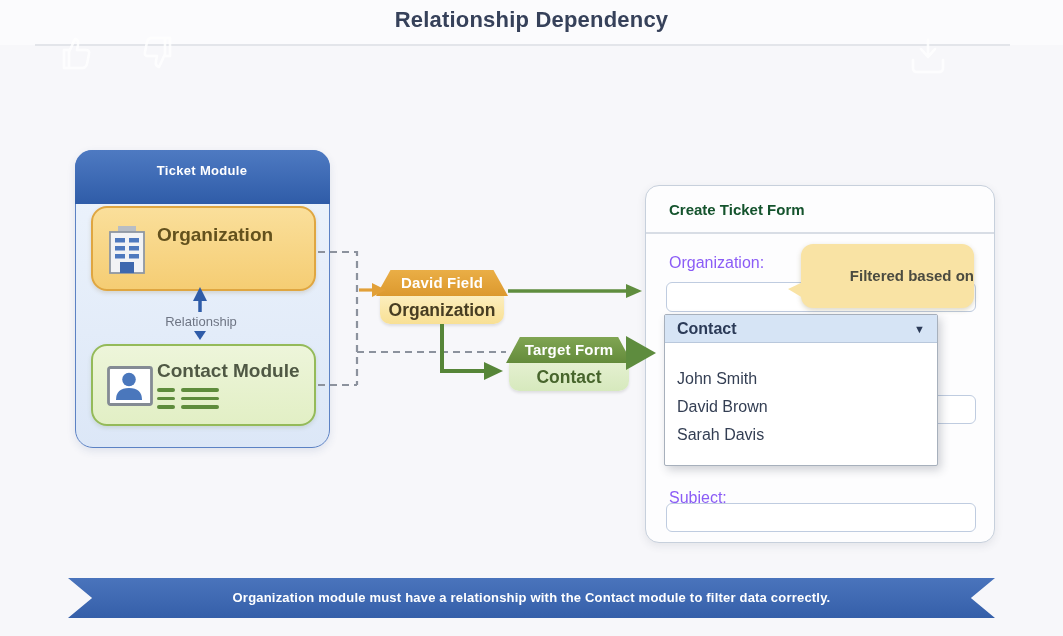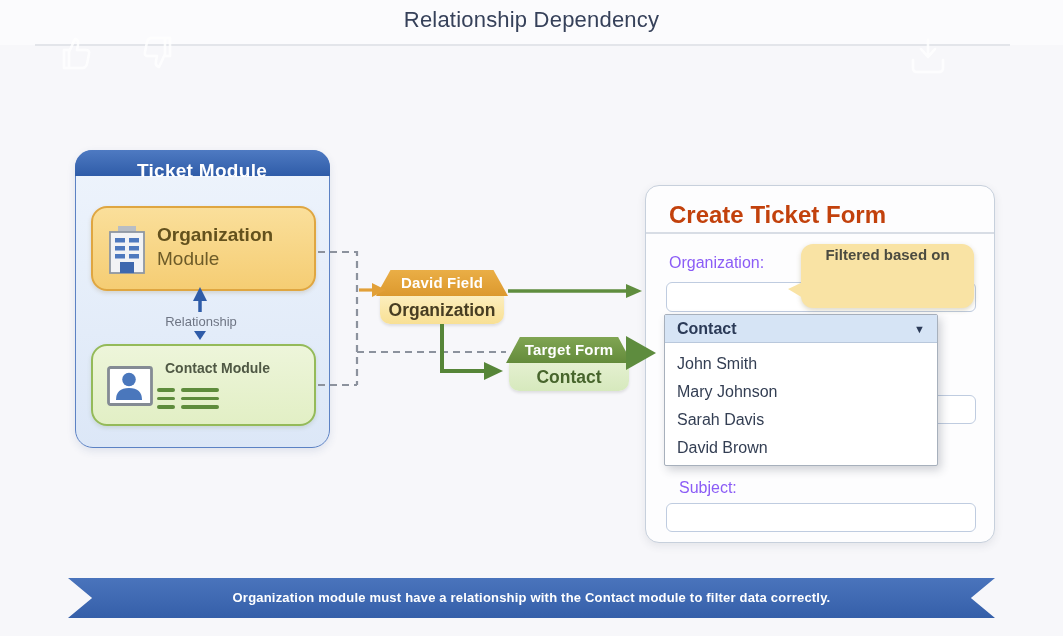--- a/index.html
+++ b/index.html
@@ -12,7 +12,7 @@
   .top-strip { position:absolute; left:0; top:0; width:1063px; height:45px; background:#fbfbfd; }
   .page-title {
     position:absolute; left:0; right:0; top:7px; text-align:center;
-    font-size:22px; font-weight:normal; color:#36415a; letter-spacing:.2px;
+    font-size:22px; font-weight:bold; color:#36415a; letter-spacing:.2px;
   }
   .top-divider { position:absolute; left:35px; top:44px; width:975px; height:2px; background:#e3e5ea; }
   .ghost { position:absolute; opacity:.85; }

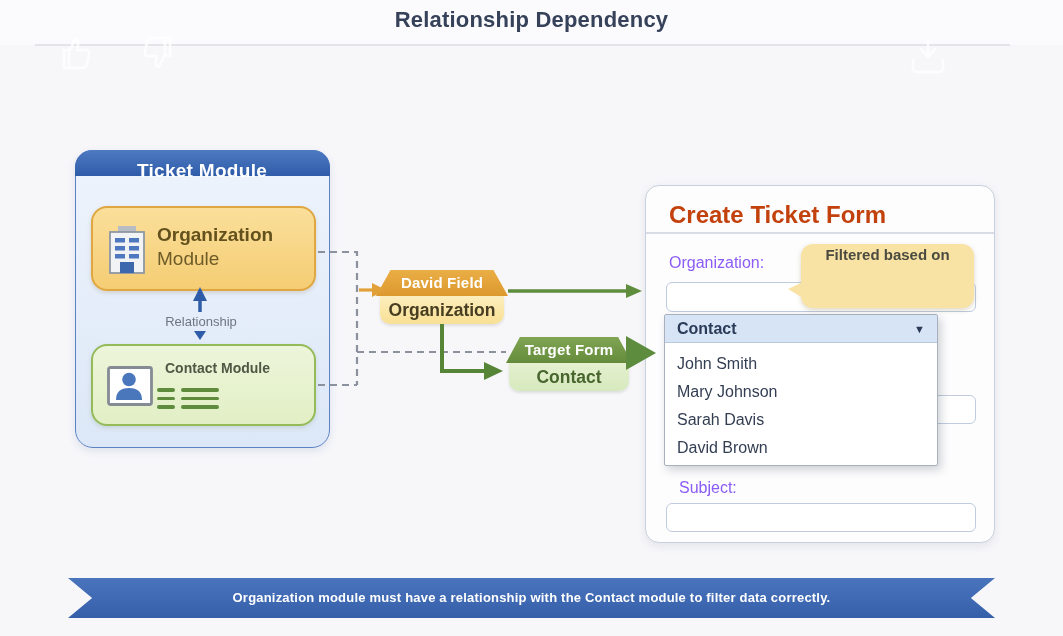--- a/index.html
+++ b/index.html
@@ -25,9 +25,9 @@
     box-shadow:0 3px 8px rgba(40,70,130,.12);
   }
   .panel-header {
-    position:absolute; left:-1.5px; top:-1.5px; width:255px; height:26px;
+    position:absolute; left:-1.5px; top:-1.5px; width:255px; height:54px;
     background:linear-gradient(180deg,#4e7ac2,#2f5ca8);
-    border-radius:17px 17px 0 0; color:#fff; font-size:19px; font-weight:bold;
+    border-radius:17px 17px 0 0; color:#fff; font-size:13px; font-weight:bold;
     text-align:center; line-height:42px; letter-spacing:.3px;
   }
   .org-card {

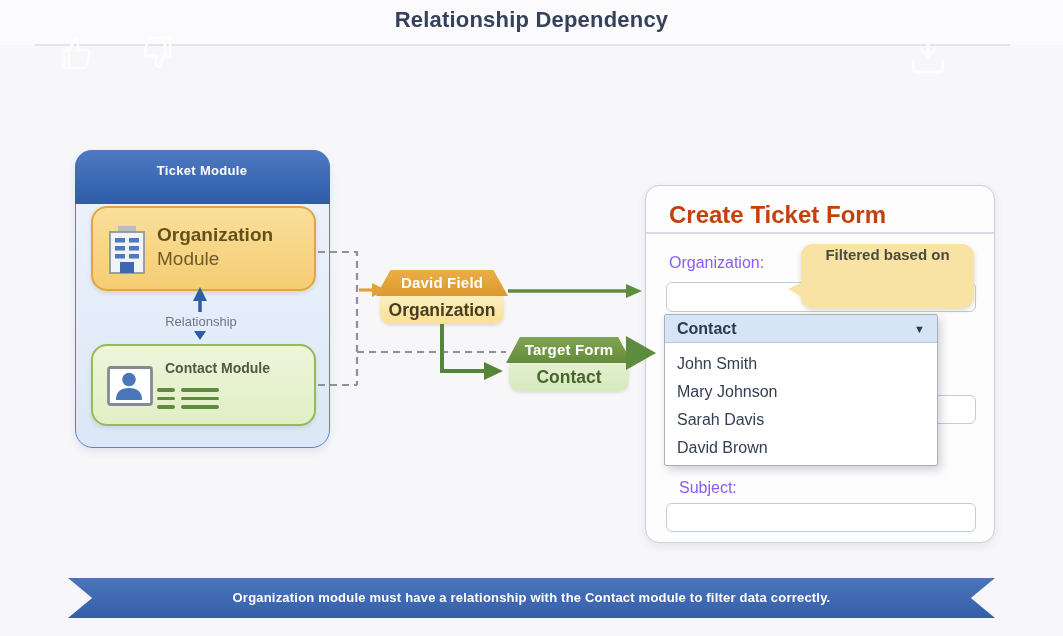--- a/index.html
+++ b/index.html
@@ -81,7 +81,7 @@
     background:#fdfdfe; border:1.5px solid #c7d0dc; border-radius:14px;
     box-shadow:0 3px 8px rgba(60,70,90,.10);
   }
-  .form-title { position:absolute; left:23px; top:15px; font-size:24px; font-weight:bold; color:#c2410c; }
+  .form-title { position:absolute; left:23px; top:15px; font-size:15px; font-weight:bold; color:#14532d; }
   .form-divider { position:absolute; left:0; top:46px; width:100%; height:1.5px; background:#d8dde5; }
   .form-label { position:absolute; font-size:16px; color:#8b5cf6; }
   .lbl-org { left:23px; top:68px; }

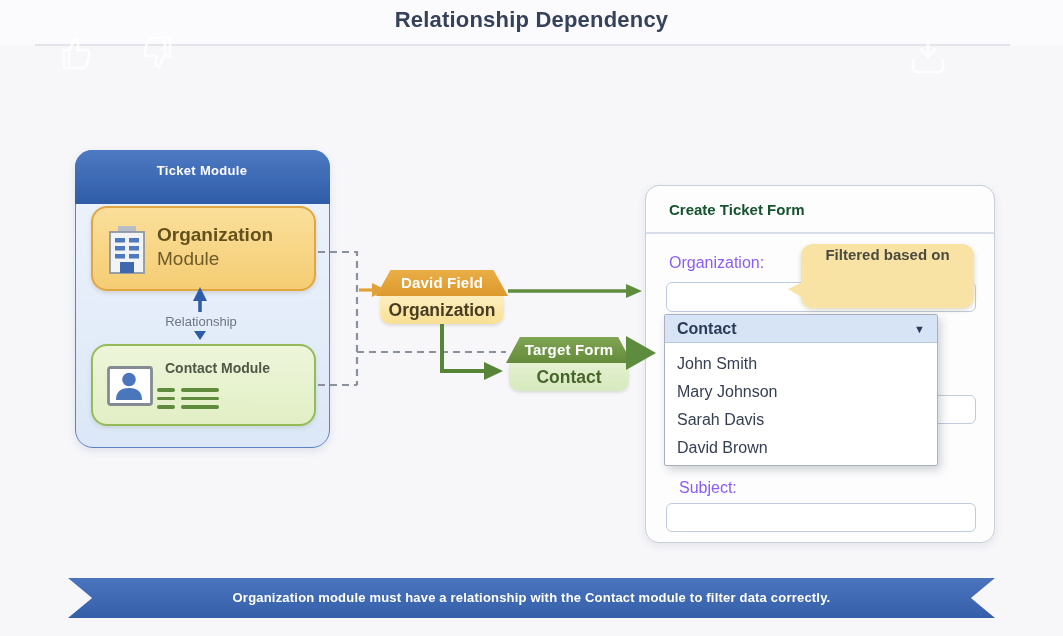--- a/index.html
+++ b/index.html
@@ -167,7 +167,6 @@
       </span>
       <div class="org-text">
         <div class="org-line1">Organization</div>
-        <div class="org-line2">Module</div>
       </div>
     </div>
 

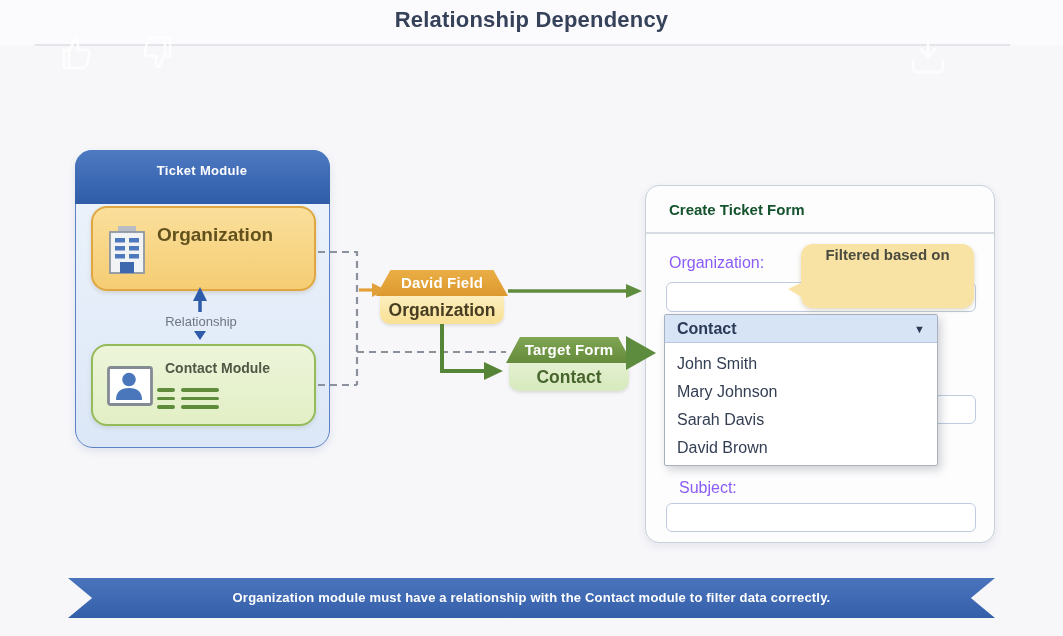--- a/index.html
+++ b/index.html
@@ -96,7 +96,7 @@
   .tooltip {
     position:absolute; left:155px; top:58px; width:173px; height:64px; z-index:4;
     background:#f9e3a4; border-radius:12px; box-shadow:0 2px 5px rgba(120,100,30,.25);
-    display:flex; flex-direction:column; justify-content:space-between; align-items:center;
+    display:flex; justify-content:flex-end; align-items:center;
     font-size:15px; font-weight:bold; color:#4b4b40; line-height:1.45; text-align:center;
   }
   .tooltip-tail {

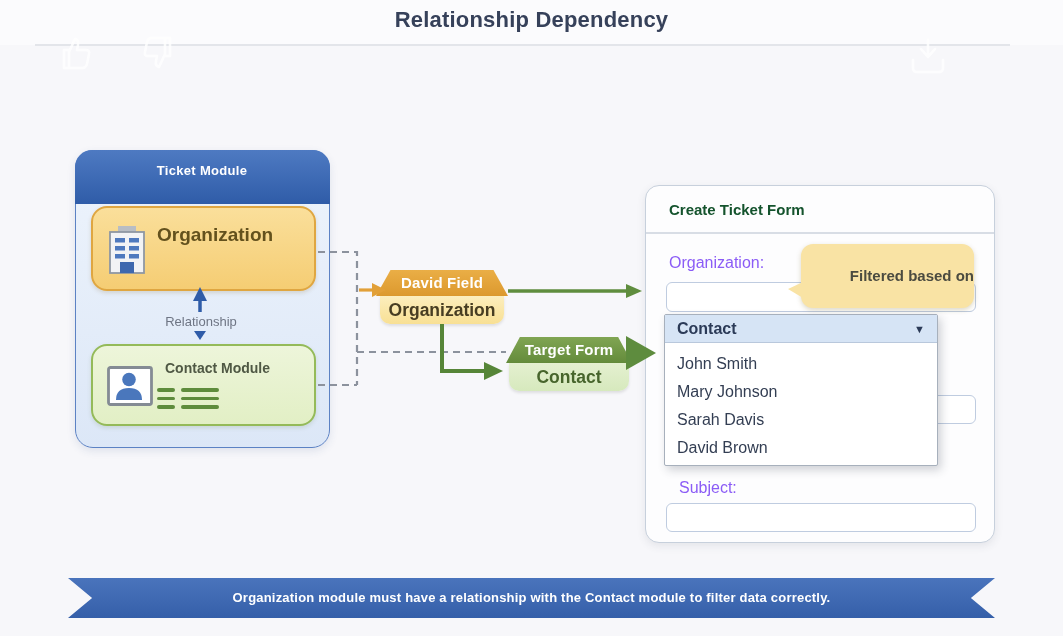--- a/index.html
+++ b/index.html
@@ -51,7 +51,7 @@
     box-shadow:0 2px 4px rgba(80,110,40,.15);
   }
   .contact-card .icon-wrap { position:absolute; left:14px; top:20px; }
-  .contact-title { position:absolute; left:64px; top:14px; font-size:14px; font-weight:bold; color:#4f5844;margin-left:8px; }
+  .contact-title { position:absolute; left:64px; top:14px; font-size:19px; font-weight:bold; color:#4f5844; }
   .contact-lines { position:absolute; left:64px; top:42px; }
   .cl-row { display:flex; gap:6px; margin-bottom:5px; }
   .cl-short { width:18px; height:3.5px; background:#5e8c3c; border-radius:2px; }

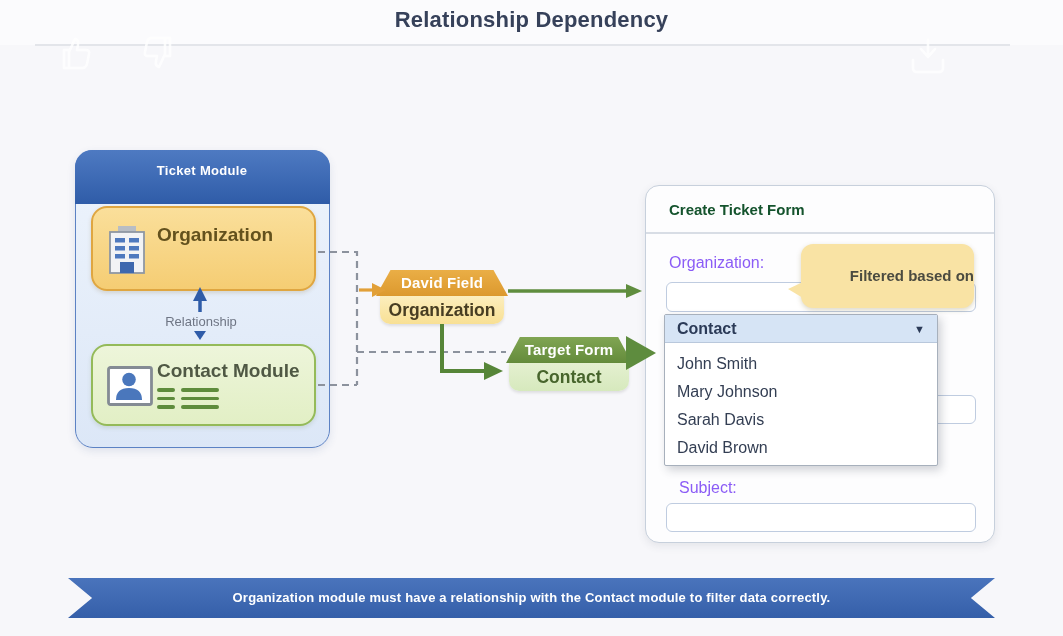--- a/index.html
+++ b/index.html
@@ -116,7 +116,7 @@
   }
   .dd-selected { font-size:16px; font-weight:bold; color:#2b3a57; }
   .dd-caret { font-size:11px; color:#2b3a57; }
-  .dd-options { padding-top:7px; }
+  .dd-options { padding-top:22px; }
   .dd-option { height:28px; line-height:28px; padding-left:12px; font-size:16px; color:#333e53; }
 
   

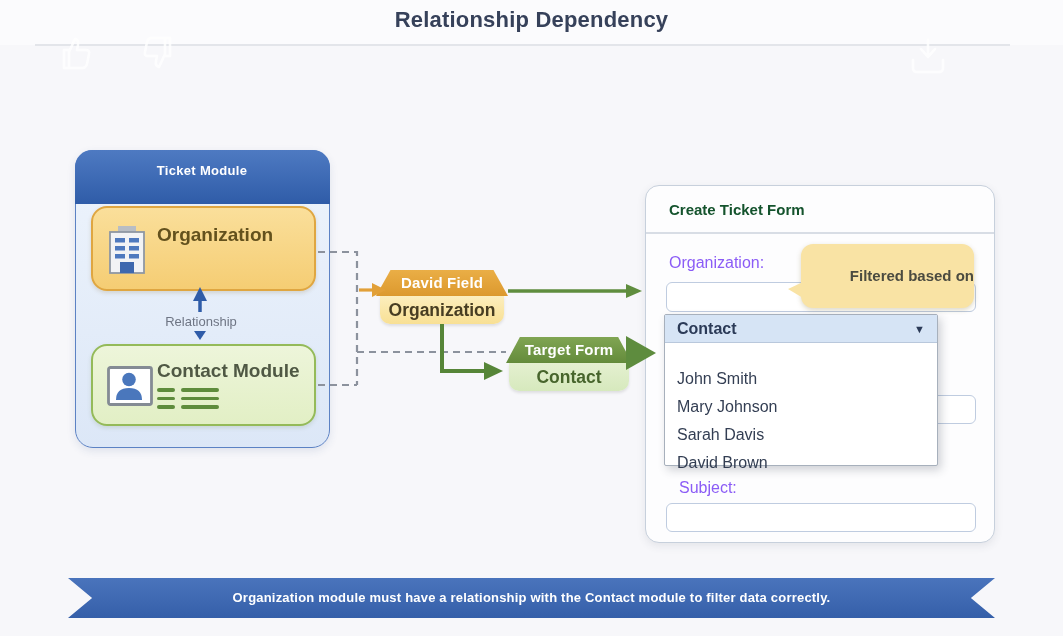--- a/index.html
+++ b/index.html
@@ -222,7 +222,6 @@
       </div>
       <div class="dd-options">
         <div class="dd-option">John Smith</div>
-        <div class="dd-option">Mary Johnson</div>
         <div class="dd-option">Sarah Davis</div>
         <div class="dd-option">David Brown</div>
       </div>

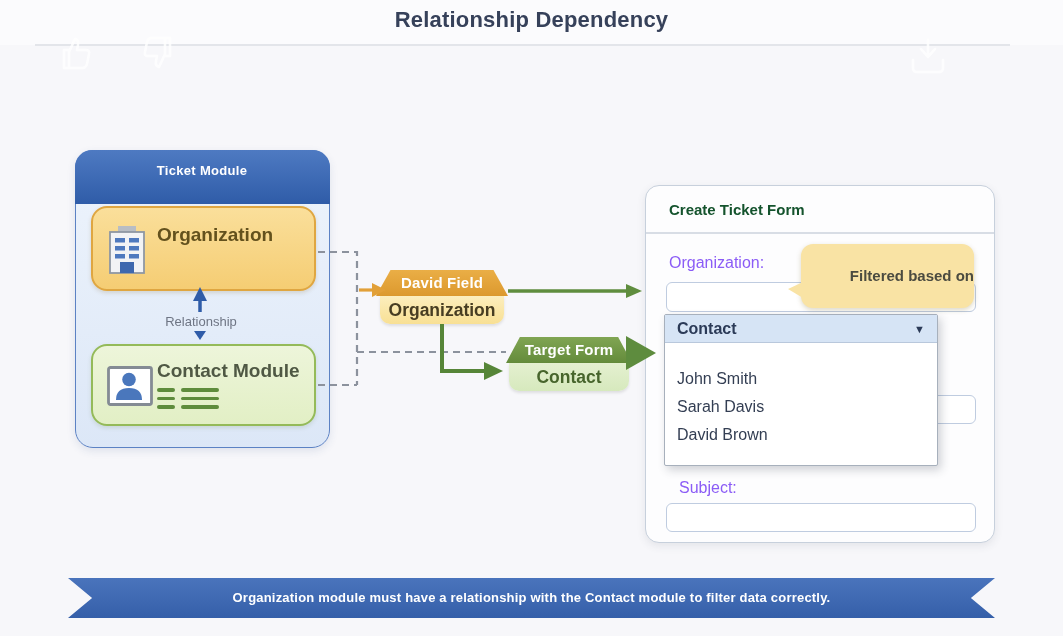--- a/index.html
+++ b/index.html
@@ -222,8 +222,8 @@
       </div>
       <div class="dd-options">
         <div class="dd-option">John Smith</div>
+        <div class="dd-option">David Brown</div>
         <div class="dd-option">Sarah Davis</div>
-        <div class="dd-option">David Brown</div>
       </div>
     </div>
     <div class="f-input inp-contact"></div>

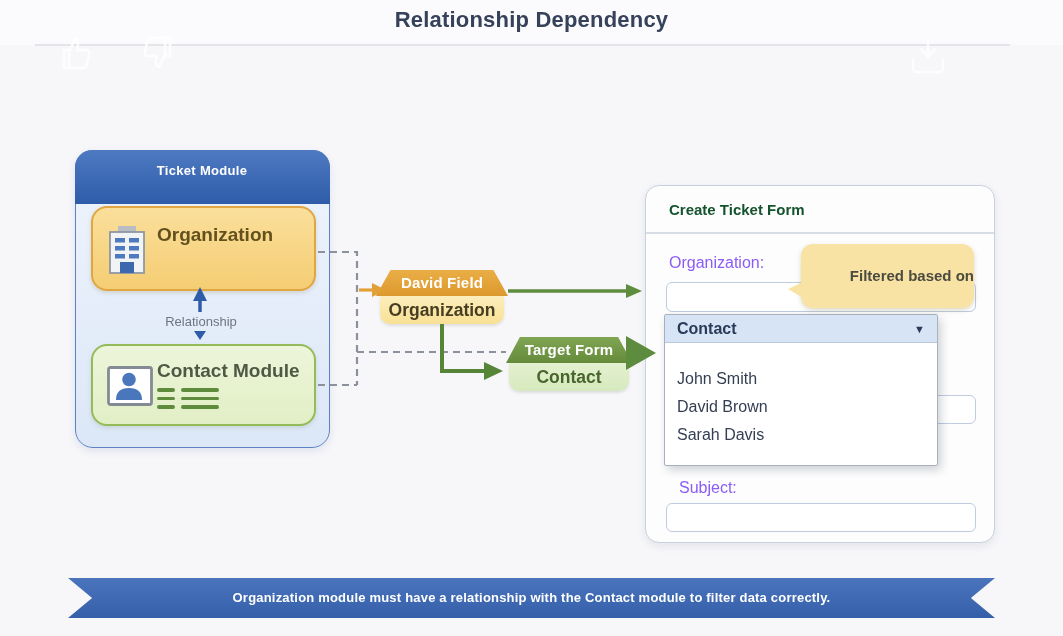--- a/index.html
+++ b/index.html
@@ -85,7 +85,7 @@
   .form-divider { position:absolute; left:0; top:46px; width:100%; height:1.5px; background:#d8dde5; }
   .form-label { position:absolute; font-size:16px; color:#8b5cf6; }
   .lbl-org { left:23px; top:68px; }
-  .lbl-subject { left:23px; top:293px;margin-left:10px; }
+  .lbl-subject { left:23px; top:303px; }
   .f-input {
     position:absolute; background:#fff; border:1.5px solid #bfcce0; border-radius:6px;
   }

